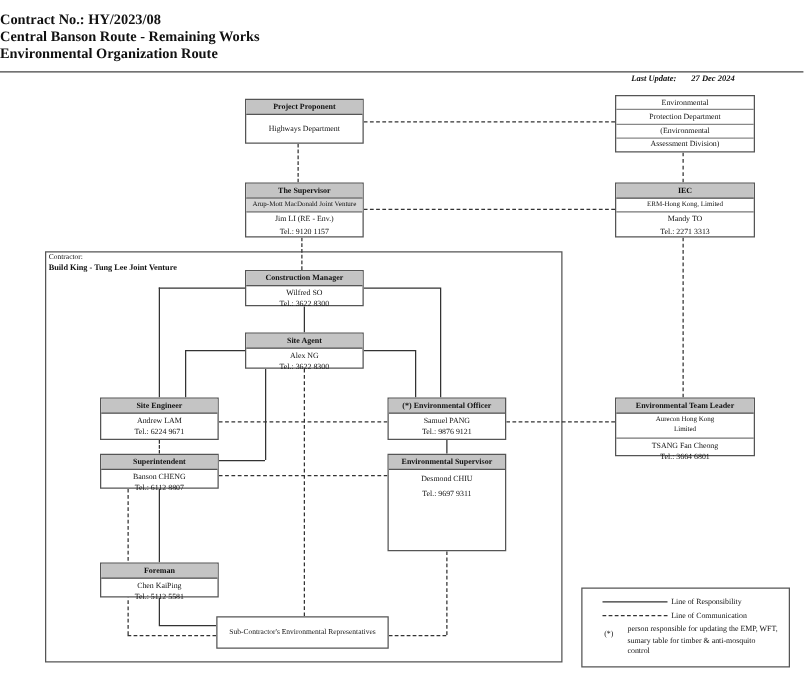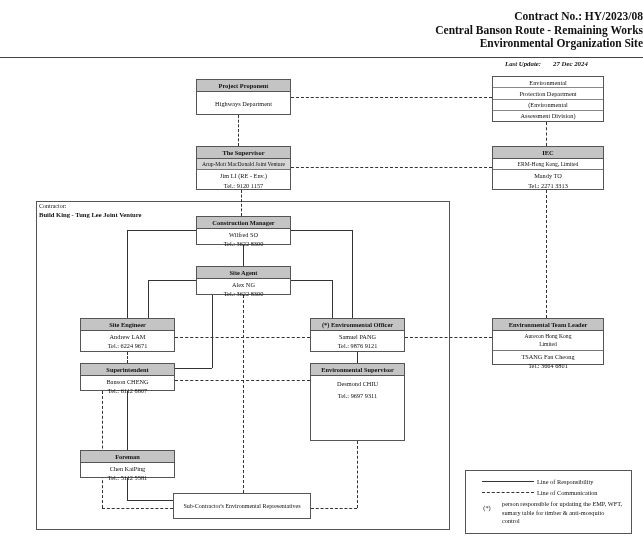--- a/index.html
+++ b/index.html
@@ -5,7 +5,7 @@
   html,body{margin:0;padding:0;background:#fff;}
   .page{position:relative;width:643px;height:544px;background:#ffffff;overflow:hidden;
         font-family:"Liberation Serif","DejaVu Serif",serif;color:#111;}
-  .title{position:absolute;left:0;top:10px;width:100%;text-align:right;
+  .title{position:absolute;left:0;top:10px;width:100%;text-align:left;
          font-weight:bold;font-size:11.5px;line-height:13.5px;font-family:Liberation Serif, serif;}
   .rule{position:absolute;left:0;top:57px;width:643px;border-top:1.4px solid #444;}
   .lastupdate{position:absolute;left:505px;top:60px;width:130px;display:flex;gap:12px;

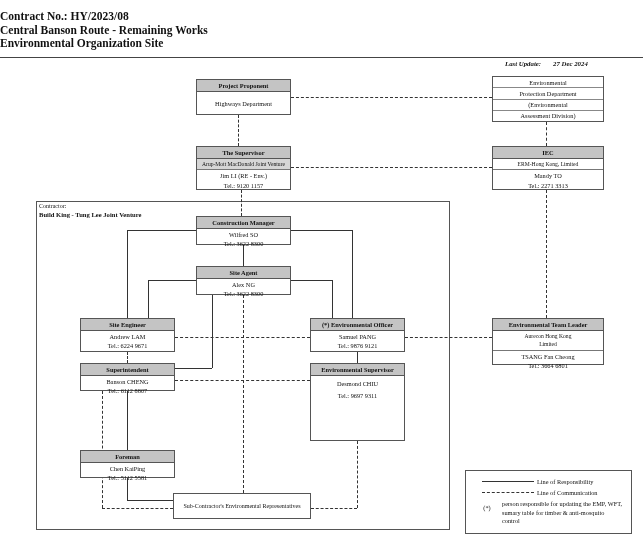--- a/index.html
+++ b/index.html
@@ -50,7 +50,7 @@
   <div class="title">
     <div>Contract No.: HY/2023/08</div>
     <div>Central Banson Route - Remaining Works</div>
-    <div>Environmental Organization Site</div>
+    <div>Environmental Organization Route</div>
   </div>
   <div class="rule"></div>
   <div class="lastupdate">

